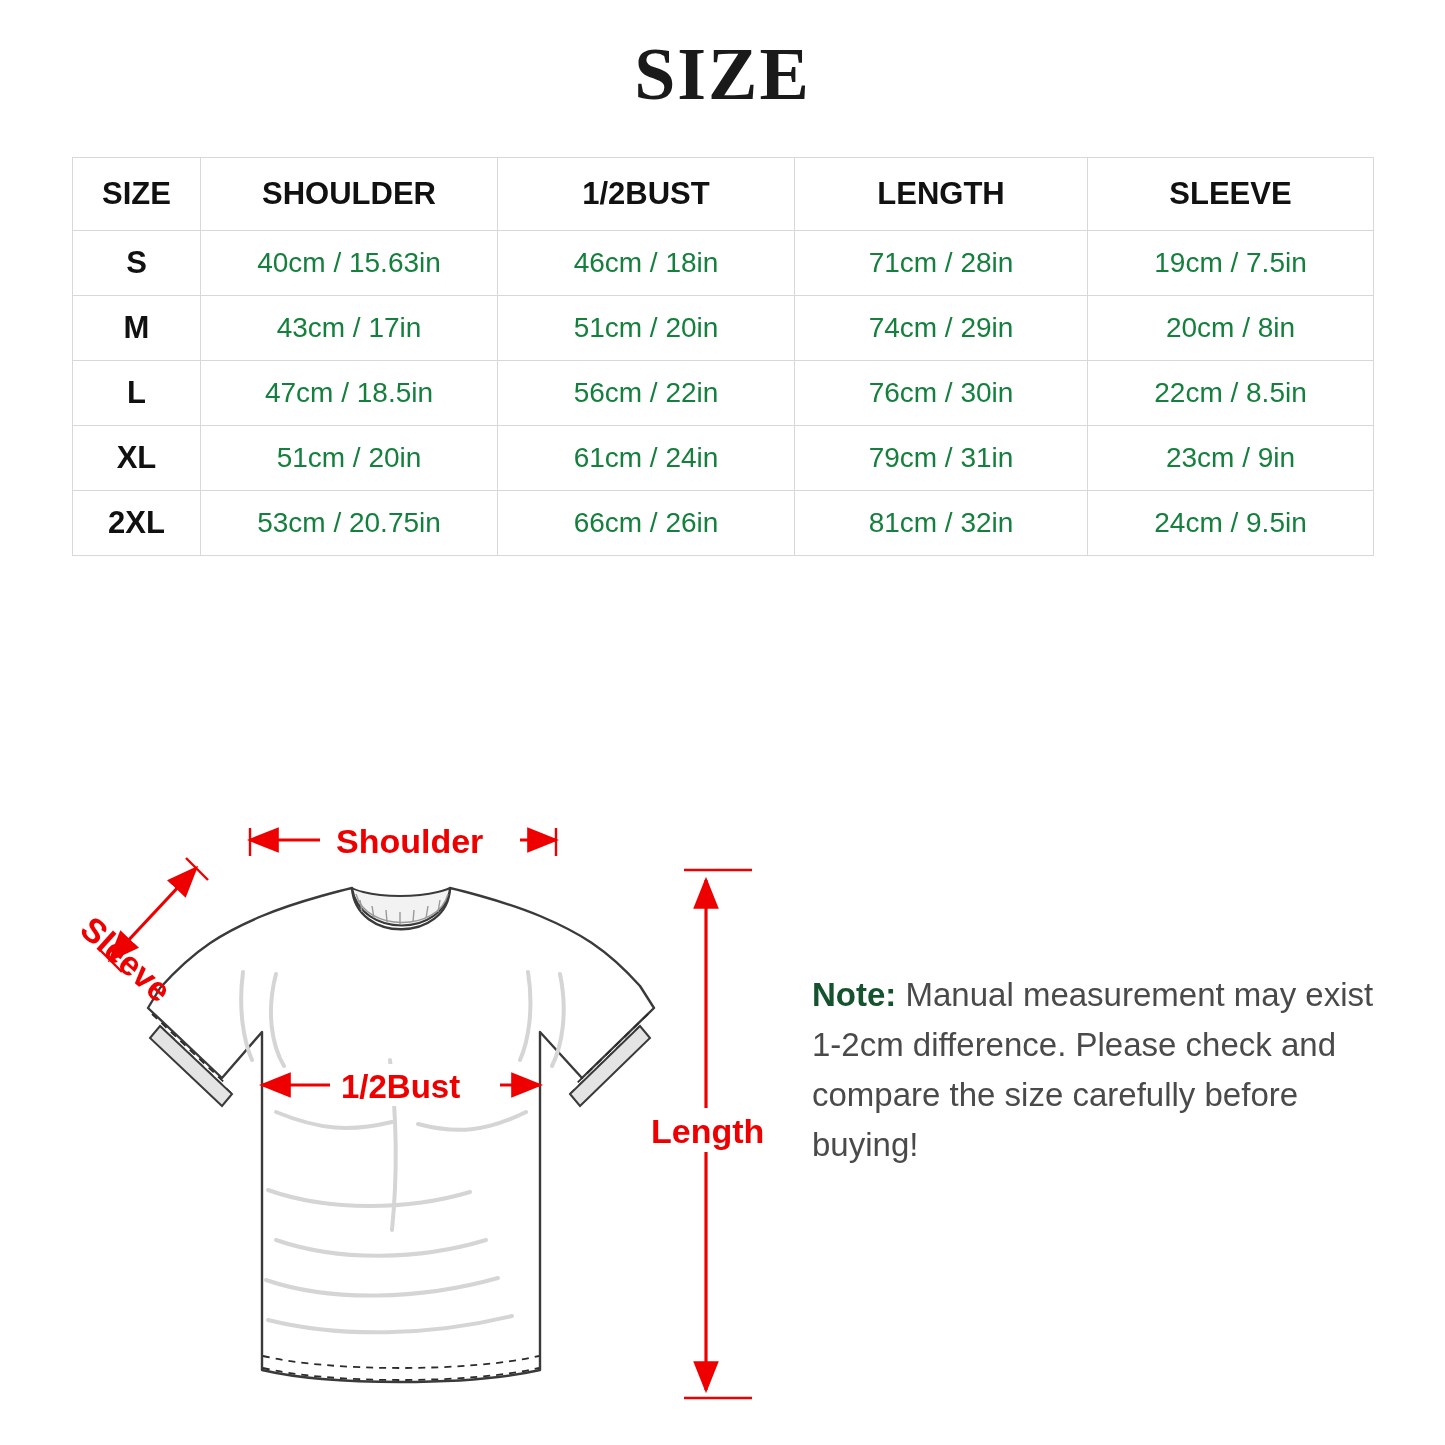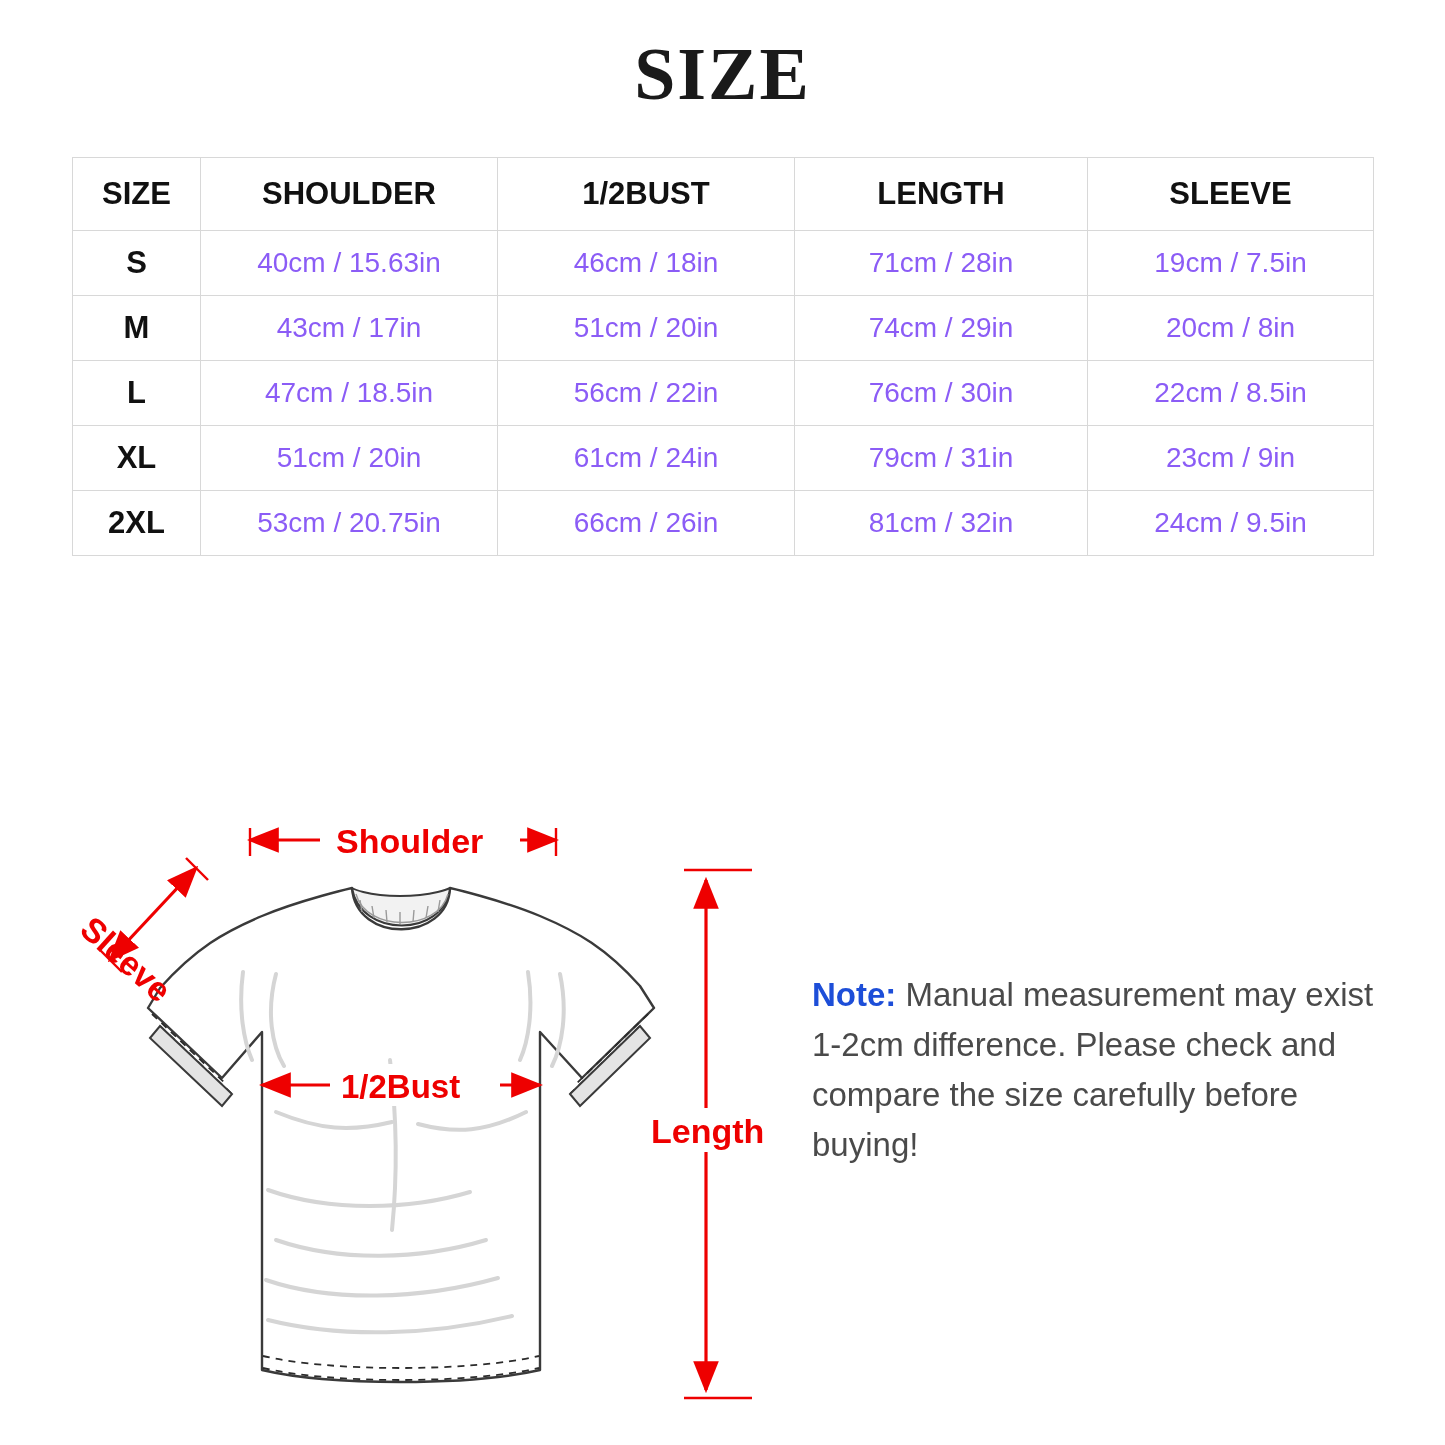--- a/index.html
+++ b/index.html
@@ -61,7 +61,7 @@
   table.size-table td.val {
     font-size: 28px;
     font-weight: 400;
-    color: #8b5cf6;
+    color: #15803d;
   }
   col.c-size    { width: 128px; }
   col.c-shoulder{ width: 297px; }

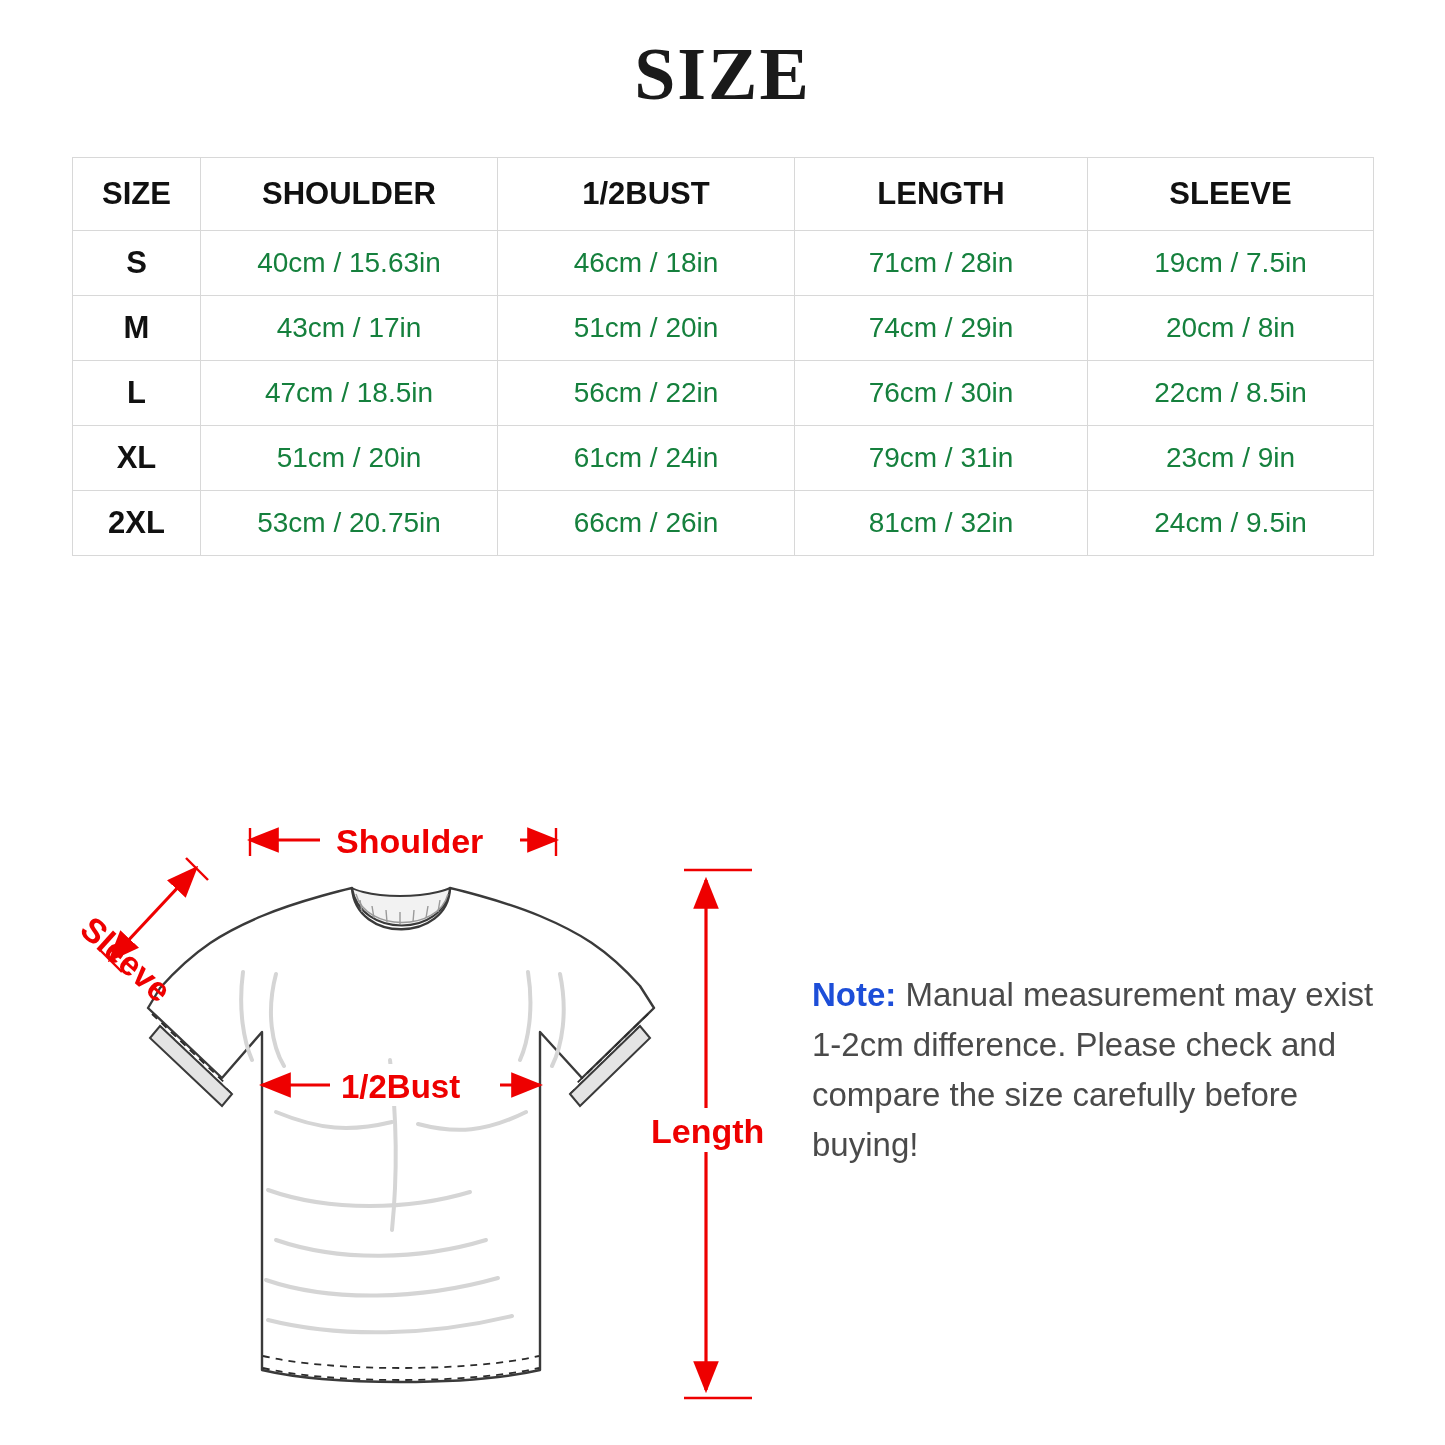--- a/index.html
+++ b/index.html
@@ -92,7 +92,7 @@
     color: #4a4a4a;
   }
   .note b {
-    color: #1d4ed8;
+    color: #14532d;
     font-weight: 700;
   }
 </style>

